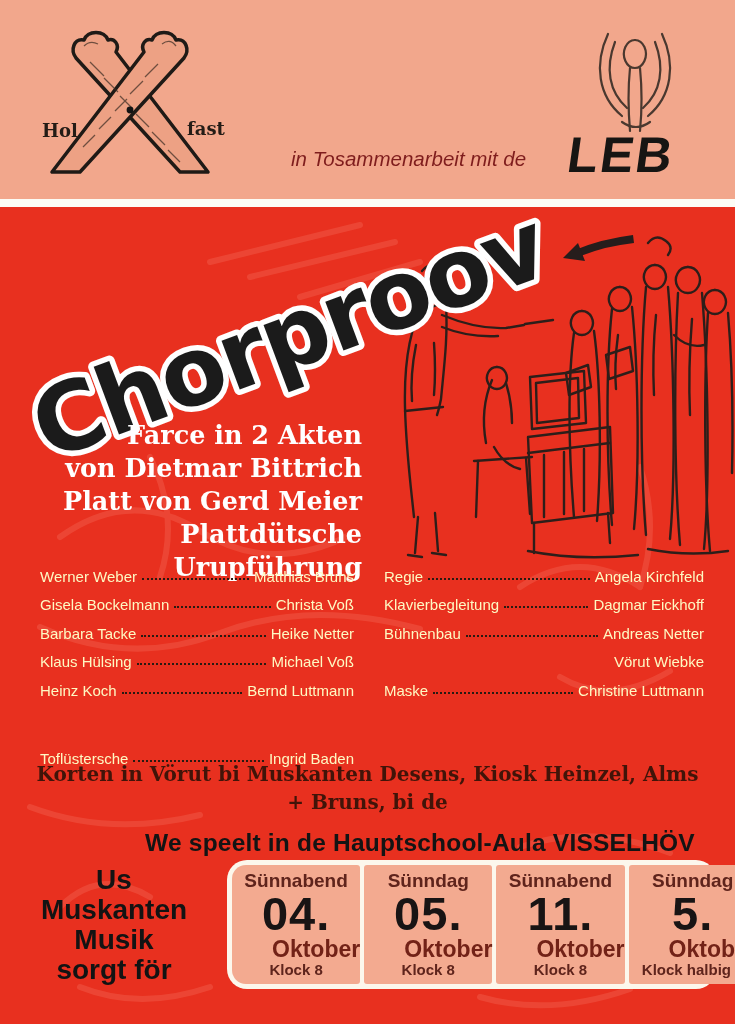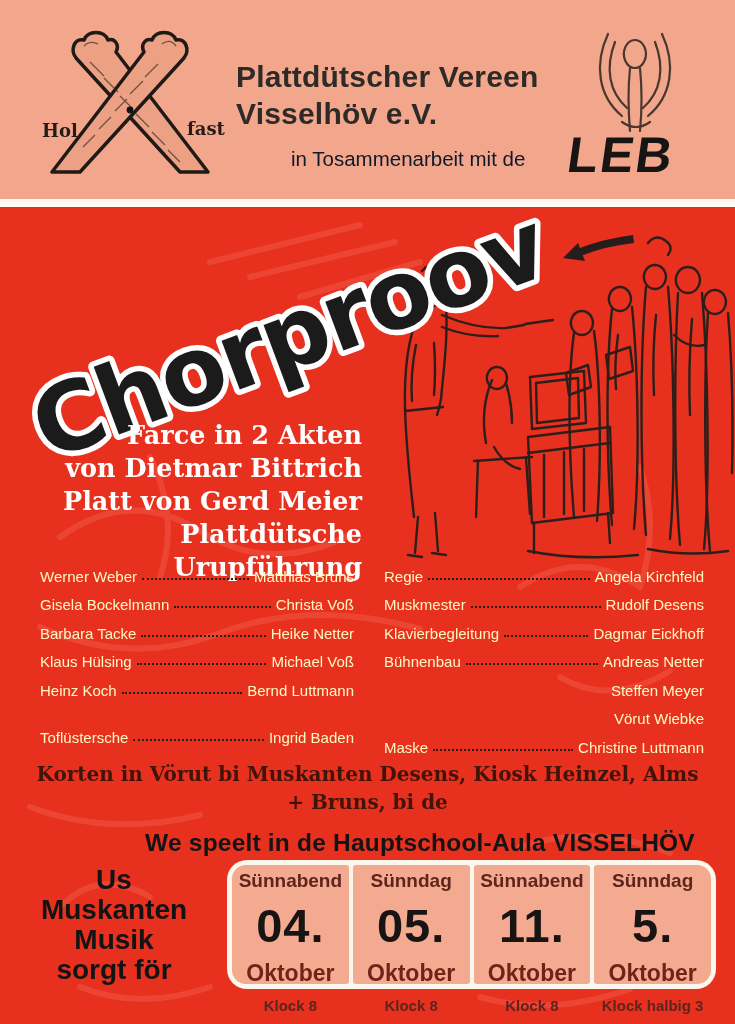--- a/index.html
+++ b/index.html
@@ -83,10 +83,6 @@
       <span class="hf-word hf-fast">fast</span>
     </div>
 
-    <div class="org">
-      <div>Plattdütscher Vereen</div>
-      <div>Visselhöv e.V.</div>
-    </div>
 
     <div class="coop">in Tosammenarbeit mit de</div>
 

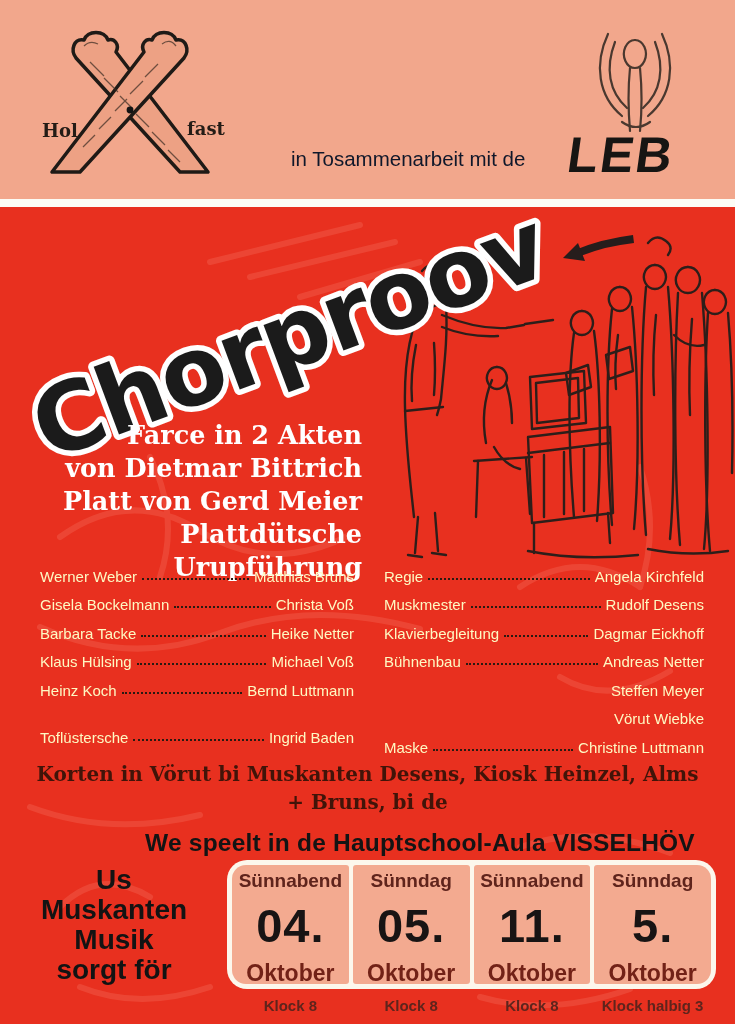--- a/index.html
+++ b/index.html
@@ -15,7 +15,7 @@
   .hf-hol{left:12px;top:98px;}
   .hf-fast{left:157px;top:96px;}
   .org{position:absolute;left:236px;top:58px;font-weight:bold;font-size:30px;line-height:37px;color:#2e2a27;letter-spacing:.2px;}
-  .coop{position:absolute;left:291px;top:147px;font-size:20.5px;color:#0f172a;}
+  .coop{position:absolute;left:291px;top:147px;font-size:20.5px;color:#7f1d1d;font-style:italic;}
   .leb{position:absolute;left:562px;top:26px;width:164px;height:164px;}
   .leb-fig{position:absolute;left:16px;top:0px;}
   .leb-word{position:absolute;left:6px;top:100px;font-weight:bold;font-size:50px;color:#171513;transform:skewX(-8deg);letter-spacing:2px;font-family:"Liberation Sans",sans-serif;}

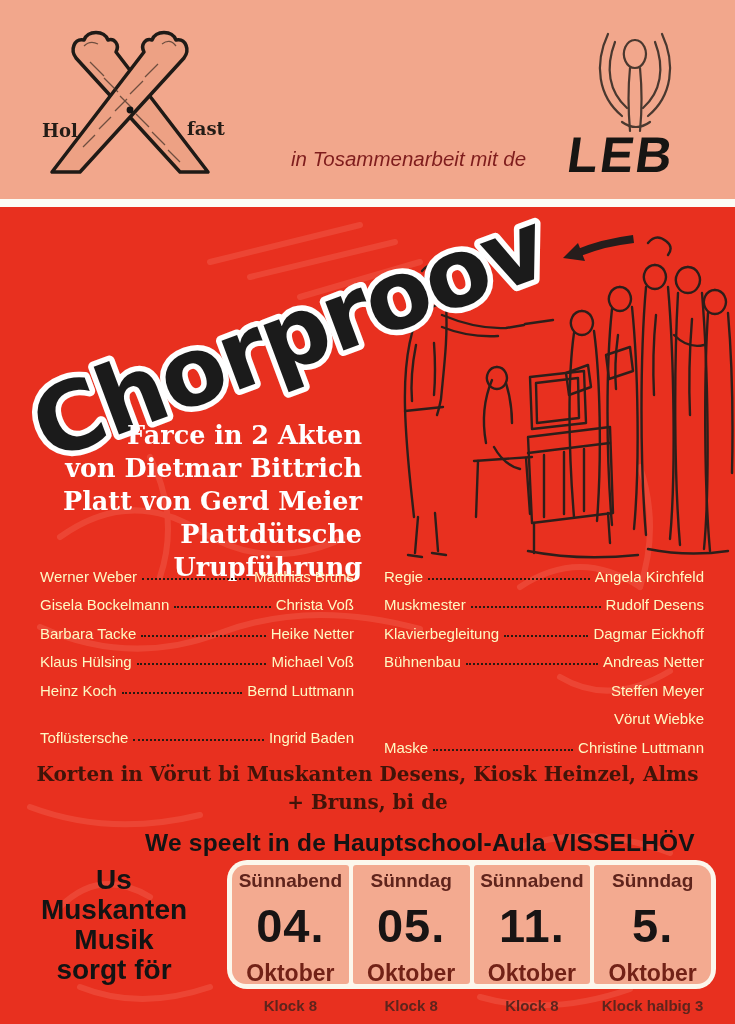--- a/index.html
+++ b/index.html
@@ -231,11 +231,6 @@
         <span class="cname">Angela Kirchfeld</span>
       </div>
       <div class="cast-row">
-        <span class="role">Muskmester</span>
-        <span class="leader"></span>
-        <span class="cname">Rudolf Desens</span>
-      </div>
-      <div class="cast-row">
         <span class="role">Klavierbegleitung</span>
         <span class="leader"></span>
         <span class="cname">Dagmar Eickhoff</span>

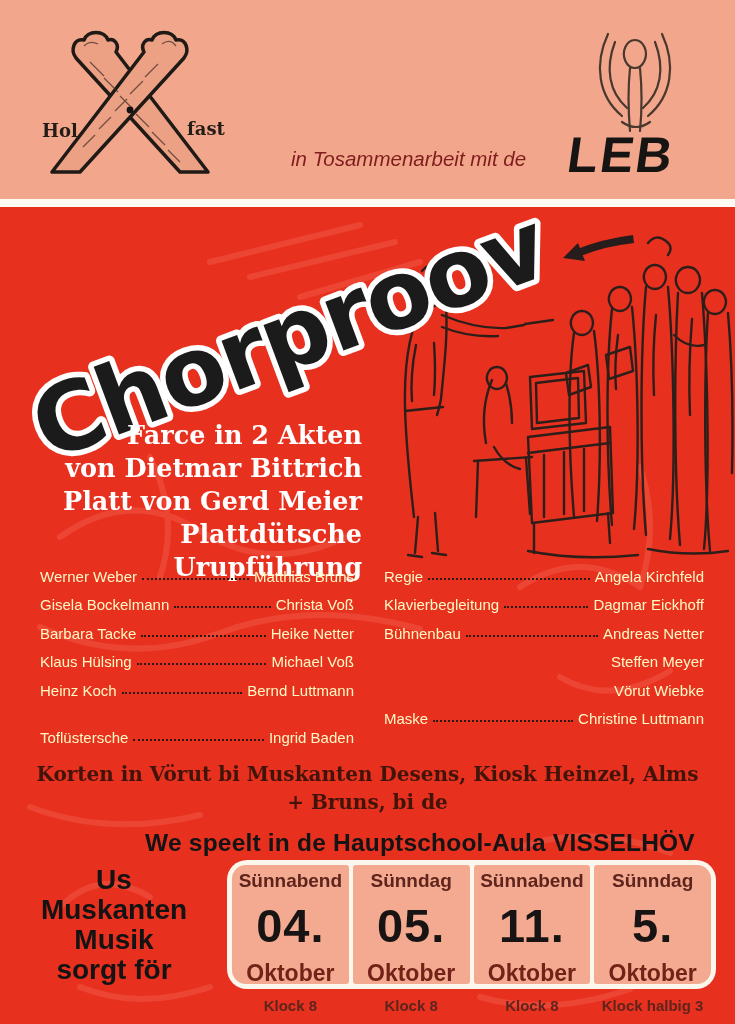--- a/index.html
+++ b/index.html
@@ -241,9 +241,6 @@
         <span class="cname">Andreas Netter</span>
       </div>
       <div class="cast-row only-name">
-        <span class="cname">Steffen Meyer</span>
-      </div>
-      <div class="cast-row only-name">
         <span class="cname">Vörut Wiebke</span>
       </div>
       <div class="cast-row">

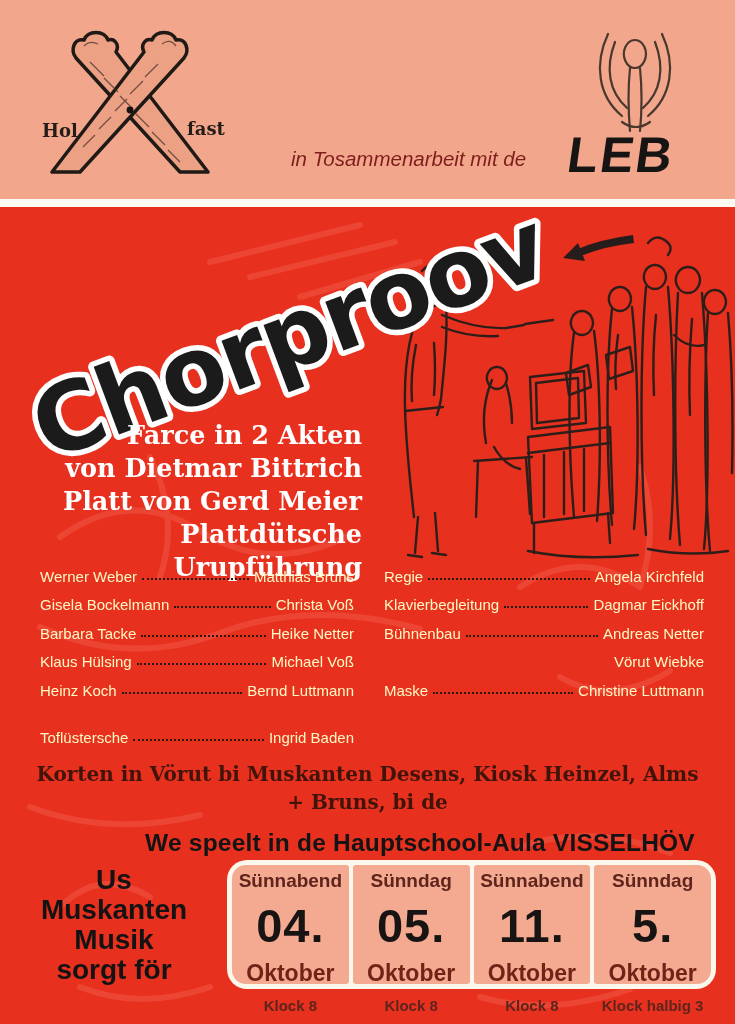--- a/index.html
+++ b/index.html
@@ -35,7 +35,7 @@
   .cast-l{left:40px;width:314px;}
   .cast-r{left:384px;width:320px;}
   .cast-row{display:flex;align-items:flex-end;height:28.5px;}
-  .cast-row.gap{margin-top:19px;}
+  .cast-row.gap{margin-top:40px;}
   .role{white-space:nowrap;}
   .leader{flex:1;border-bottom:2.6px dotted #2a1a12;margin:0 5px 5px 5px;min-width:12px;}
   .cname{white-space:nowrap;}

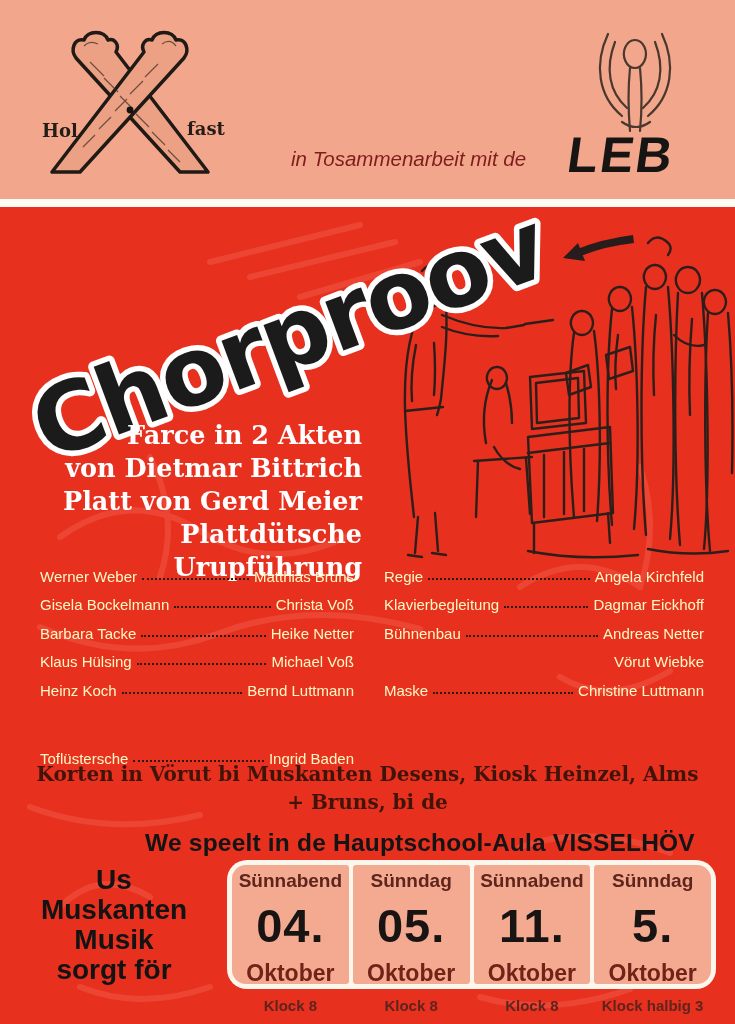--- a/index.html
+++ b/index.html
@@ -51,7 +51,7 @@
     background:#fcf7ec;border-radius:20px;padding:5px;box-sizing:border-box;
     display:flex;gap:4px;}
   .card{flex:1;background:var(--card-bg,#f3aa90);border-radius:3px;
-    display:flex;flex-direction:column;align-items:center;justify-content:flex-start;padding-top:5px;gap:12px;}
+    display:flex;flex-direction:column;align-items:center;justify-content:flex-start;padding-top:5px;}
   .card:first-child{border-radius:14px 3px 3px 14px;}
   .card:last-child{border-radius:3px 14px 14px 3px;}
   .c-day{font-weight:bold;font-size:19px;color:var(--maroon-text,#5f241c);line-height:21px;}

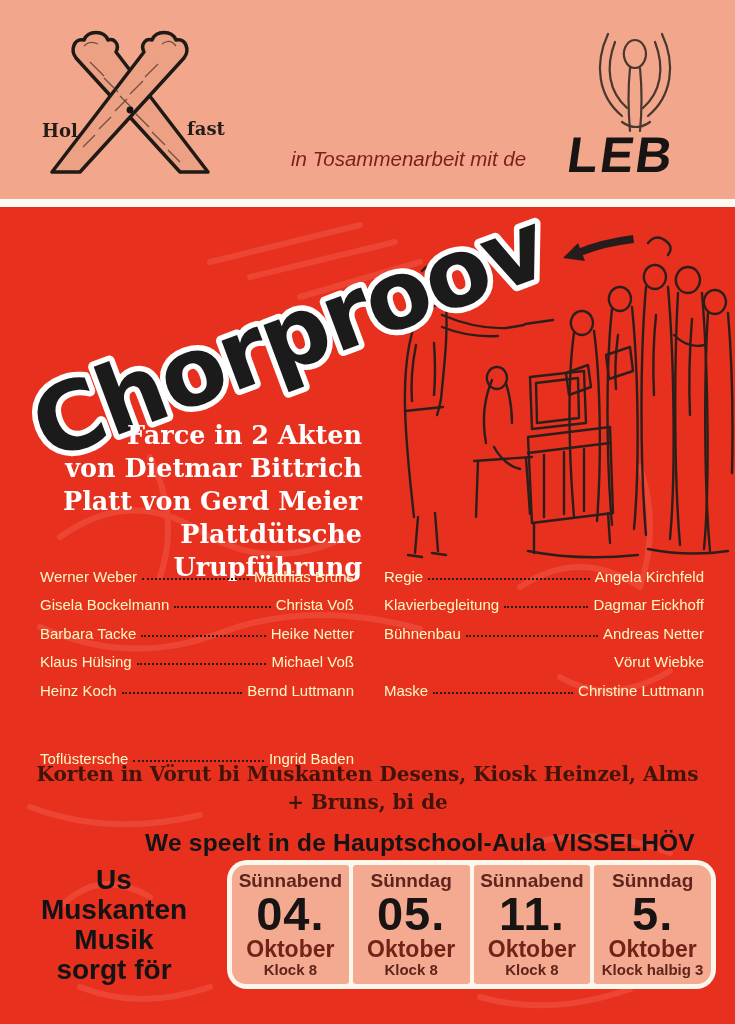--- a/index.html
+++ b/index.html
@@ -56,7 +56,7 @@
   .card:last-child{border-radius:3px 14px 14px 3px;}
   .c-day{font-weight:bold;font-size:19px;color:var(--maroon-text,#5f241c);line-height:21px;}
   .c-num{font-weight:bold;font-size:47px;color:#181414;line-height:46px;letter-spacing:1px;}
-  .c-month{font-weight:bold;font-size:23px;color:var(--month-text,#722217);line-height:24px;}
+  .c-month{font-weight:bold;font-size:23px;color:var(--month-text,#722217);line-height:24px;margin-left:40px;}
   .c-time{font-weight:bold;font-size:15px;color:var(--maroon-text,#5f241c);line-height:17px;}
 </style>
 </head>

